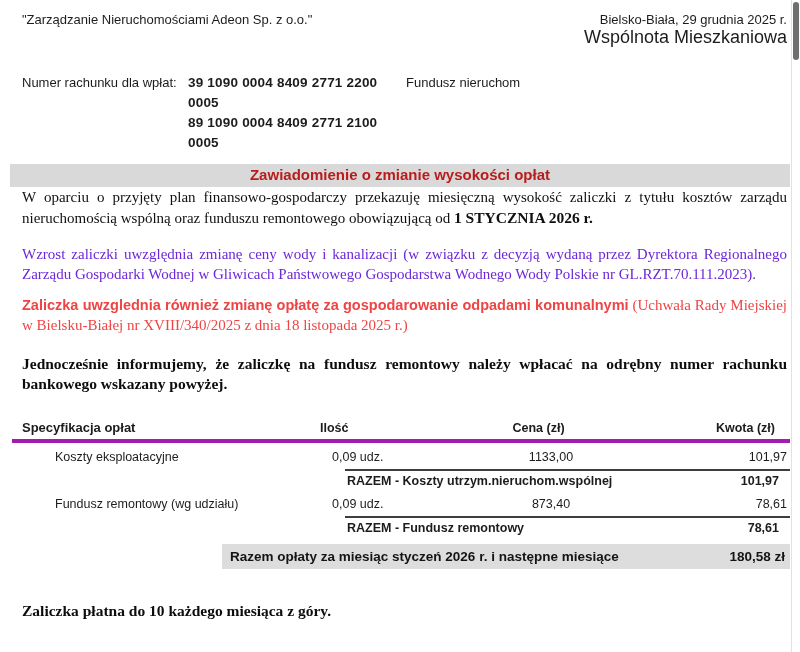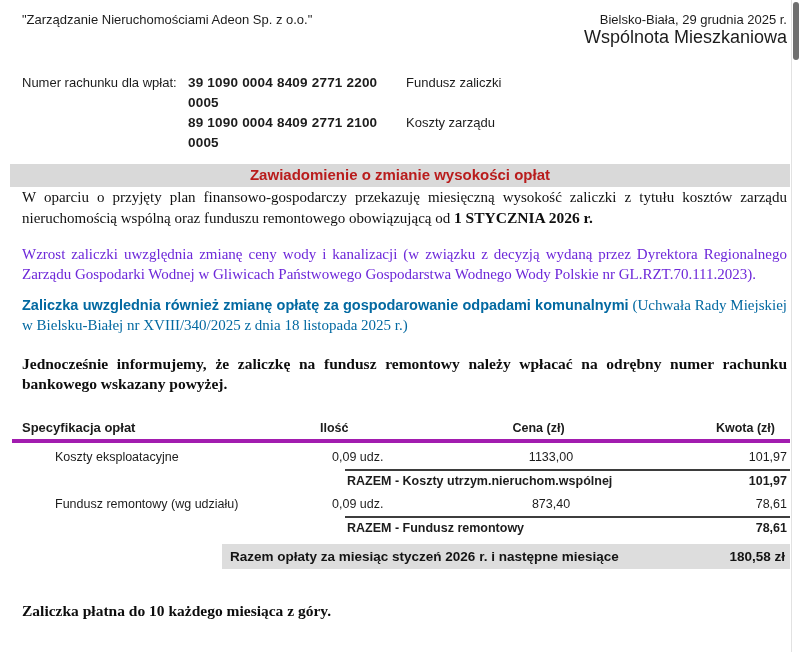--- a/index.html
+++ b/index.html
@@ -104,7 +104,7 @@
     <div class="acc-row">
       <span class="acc-label">Numer rachunku dla wpłat:</span>
       <span class="acc-num">39 1090 0004 8409 2771 2200 0005</span>
-      <span class="acc-purpose">Fundusz zaliczki</span>
+      <span class="acc-purpose">Fundusz nieruchom</span>
     </div>
     <div class="acc-row">
       <span class="acc-label"></span>

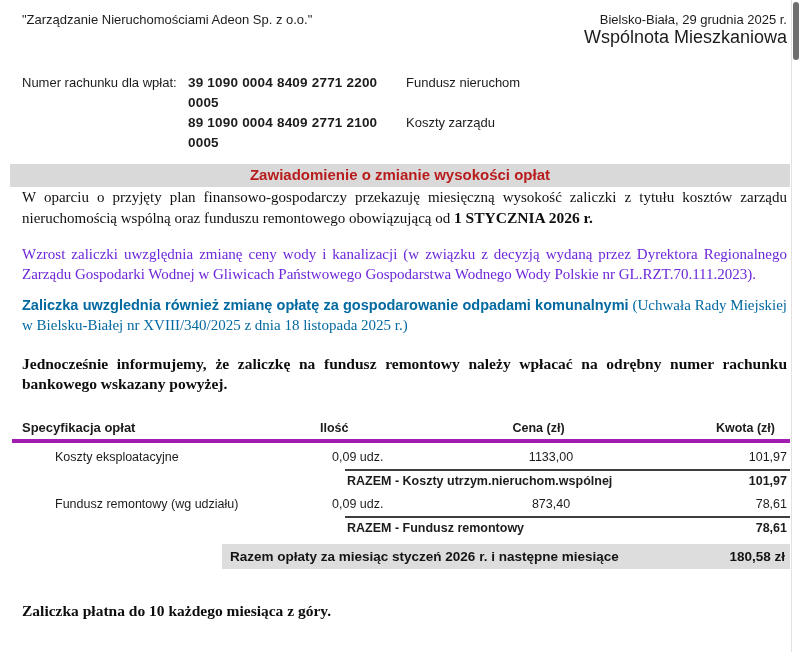--- a/index.html
+++ b/index.html
@@ -109,7 +109,6 @@
     <div class="acc-row">
       <span class="acc-label"></span>
       <span class="acc-num">89 1090 0004 8409 2771 2100 0005</span>
-      <span class="acc-purpose">Koszty zarządu</span>
     </div>
   </div>
 

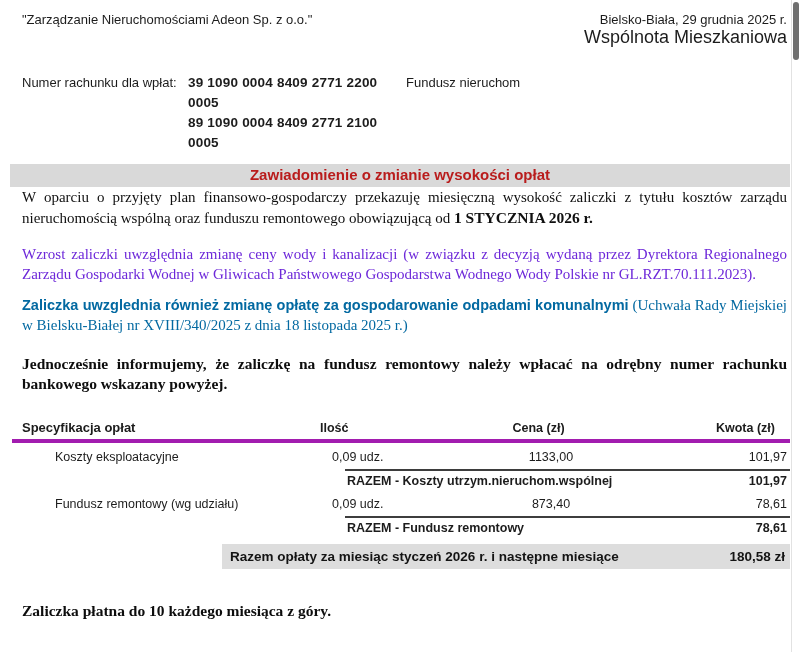--- a/index.html
+++ b/index.html
@@ -37,7 +37,7 @@
   .p-intro { margin-top: 1px; font-family: "Liberation Serif", serif; font-size: 15px; line-height: 19.5px; color: #101010; }
   .p-intro b { font-size: 15.5px; }
   .p-water { margin-top: 17px; font-family: "Liberation Serif", serif; font-size: 15px; line-height: 19.5px; color: #6d28d9; }
-  .p-waste { margin-top: 11px; font-size: 15px; line-height: 19px; color: #0369a1; }
+  .p-waste { margin-top: 11px; font-size: 15px; line-height: 19px; color: #ef4444; }
   .p-waste .sans-b { font-family: "Liberation Sans", sans-serif; font-weight: bold; font-size: 14.5px; }
   .p-waste .ser { font-family: "Liberation Serif", serif; font-size: 15px; }
   .p-fund { margin-top: 19px; font-family: "Liberation Serif", serif; font-weight: bold; font-size: 15.5px; line-height: 19.5px; color: #0d0d0d; }

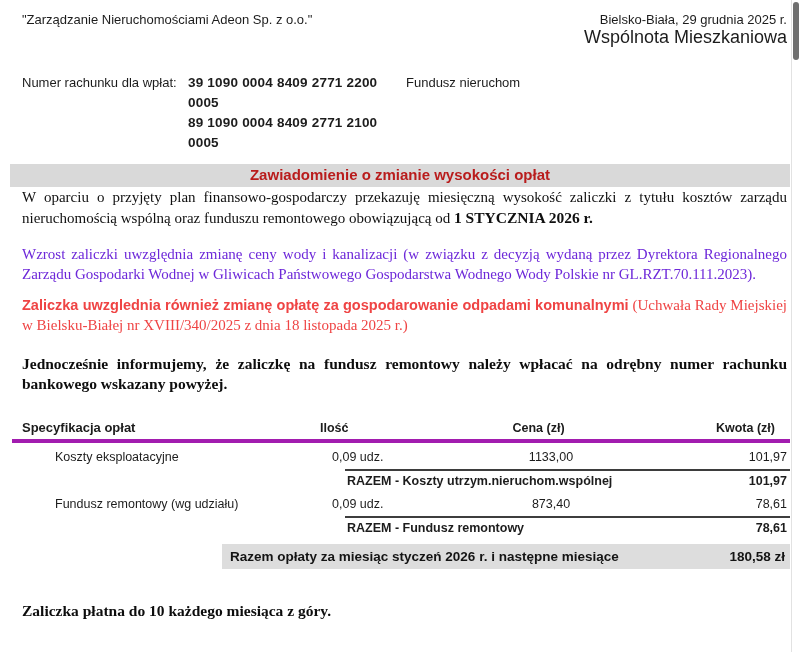--- a/index.html
+++ b/index.html
@@ -61,7 +61,7 @@
   .t-row .c-qty { padding-right: 1px; }
   .t-sub {
     display: flex; font-weight: bold;
-    margin: 5px -3px 0 323px; padding: 3px 3px 2px 2px;
+    margin: 5px -3px 0 323px; padding: 3px 11px 2px 2px;
     border-top: 2px solid #3d3d3d;
   }
   .t-sub .sub-label { flex: 1; text-align: left; }

